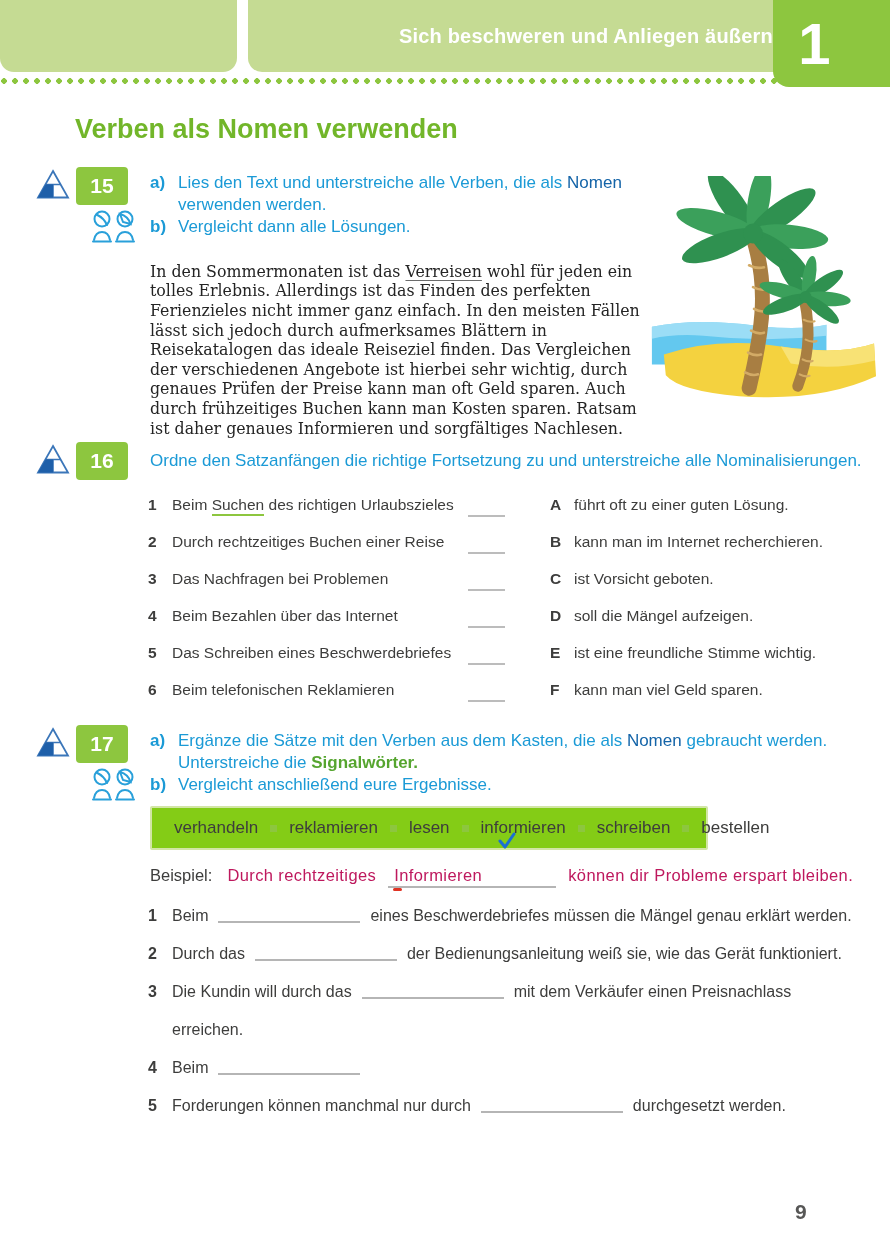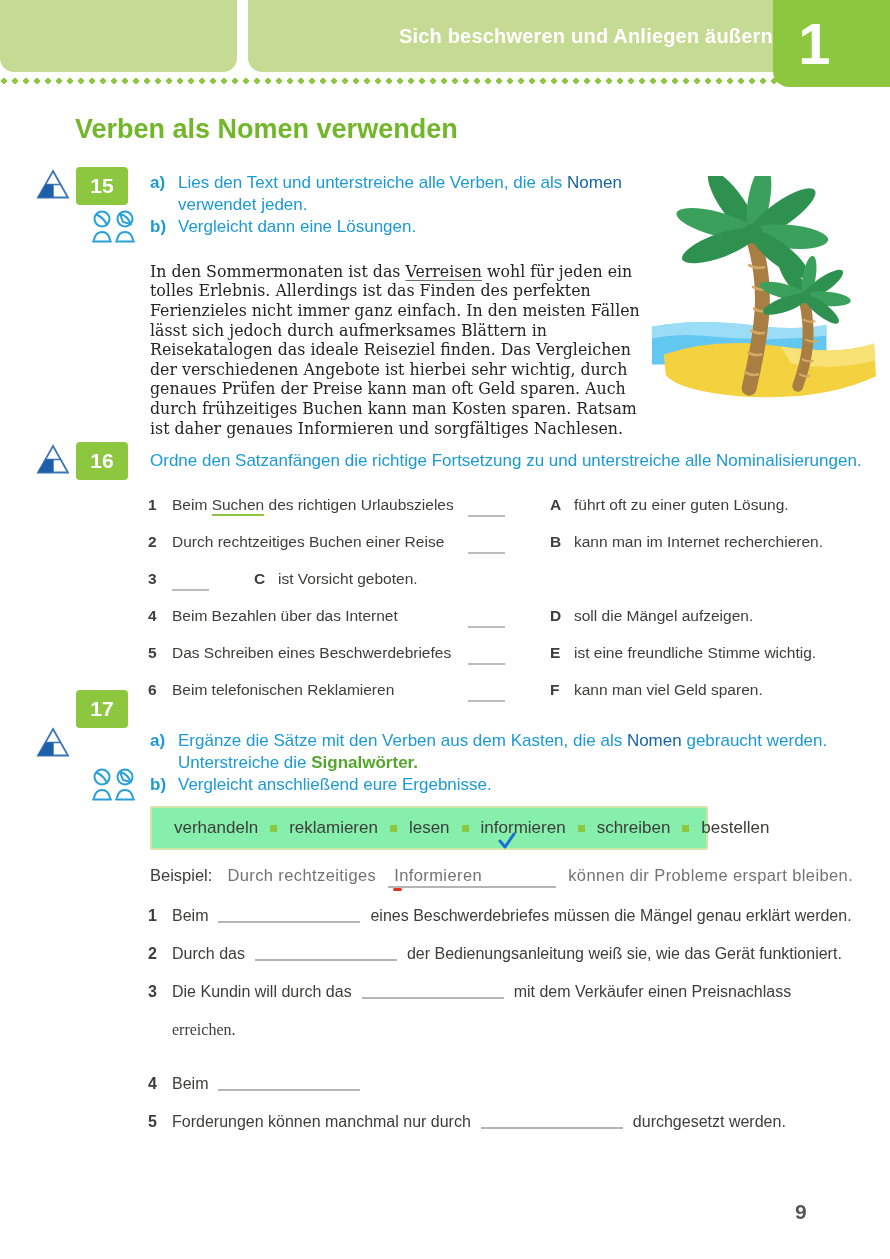--- a/index.html
+++ b/index.html
@@ -115,7 +115,7 @@
   <div class="instr" style="left:150px;top:172px;width:510px;">
     <div class="t-row">
       <span class="t-lbl">a)</span>
-      <span><span>Lies den Text und unterstreiche alle Verben, die als </span><span class="t-bold">Nomen</span><br><span>verwendet jeden.</span></span>
+      <span><span>Lies den Text und unterstreiche alle Verben, die als </span><span class="t-bold">Nomen</span><br><span>verwenden werden.</span></span>
     </div>
     <div class="t-row">
       <span class="t-lbl">b)</span>

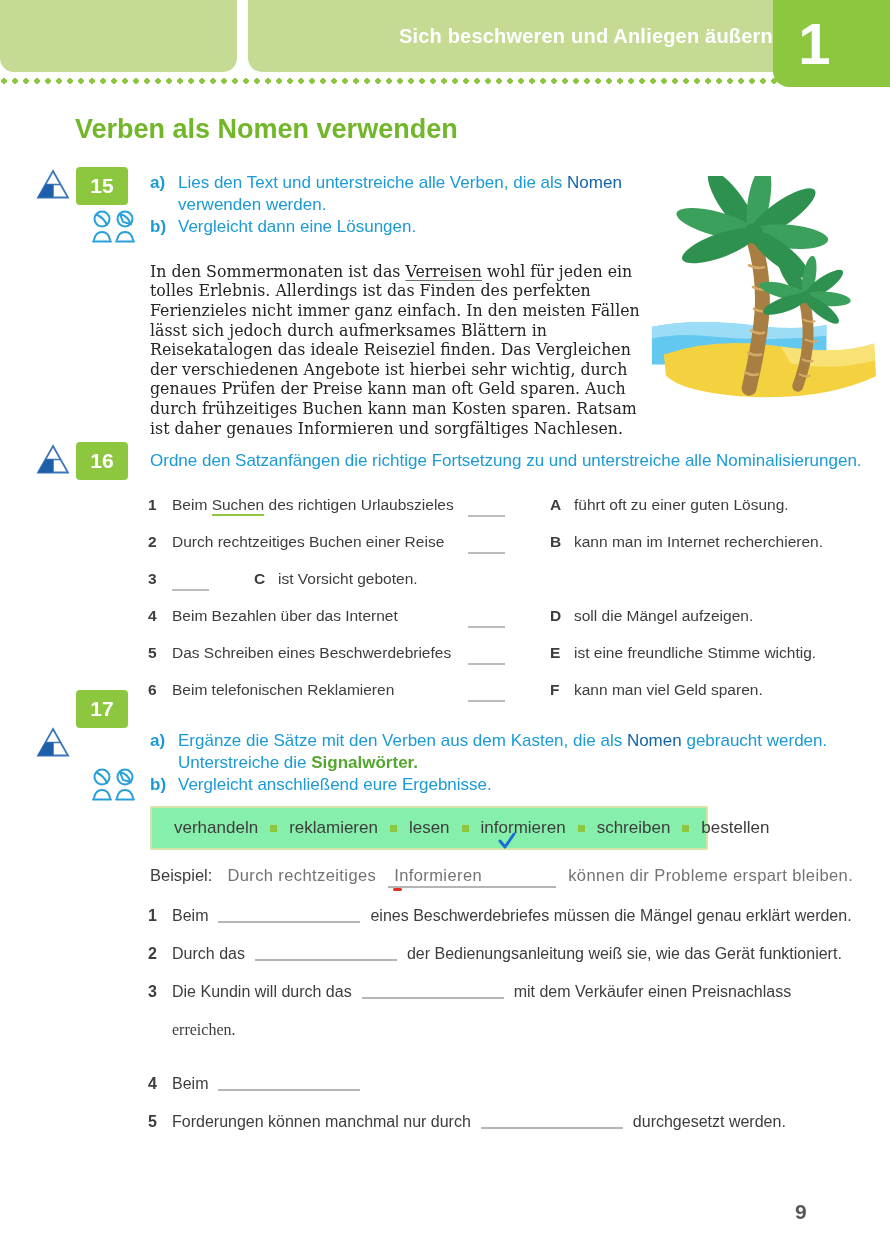--- a/index.html
+++ b/index.html
@@ -119,7 +119,7 @@
     </div>
     <div class="t-row">
       <span class="t-lbl">b)</span>
-      <span>Vergleicht dann eine Lösungen.</span>
+      <span>Vergleicht dann alle Lösungen.</span>
     </div>
   </div>
 

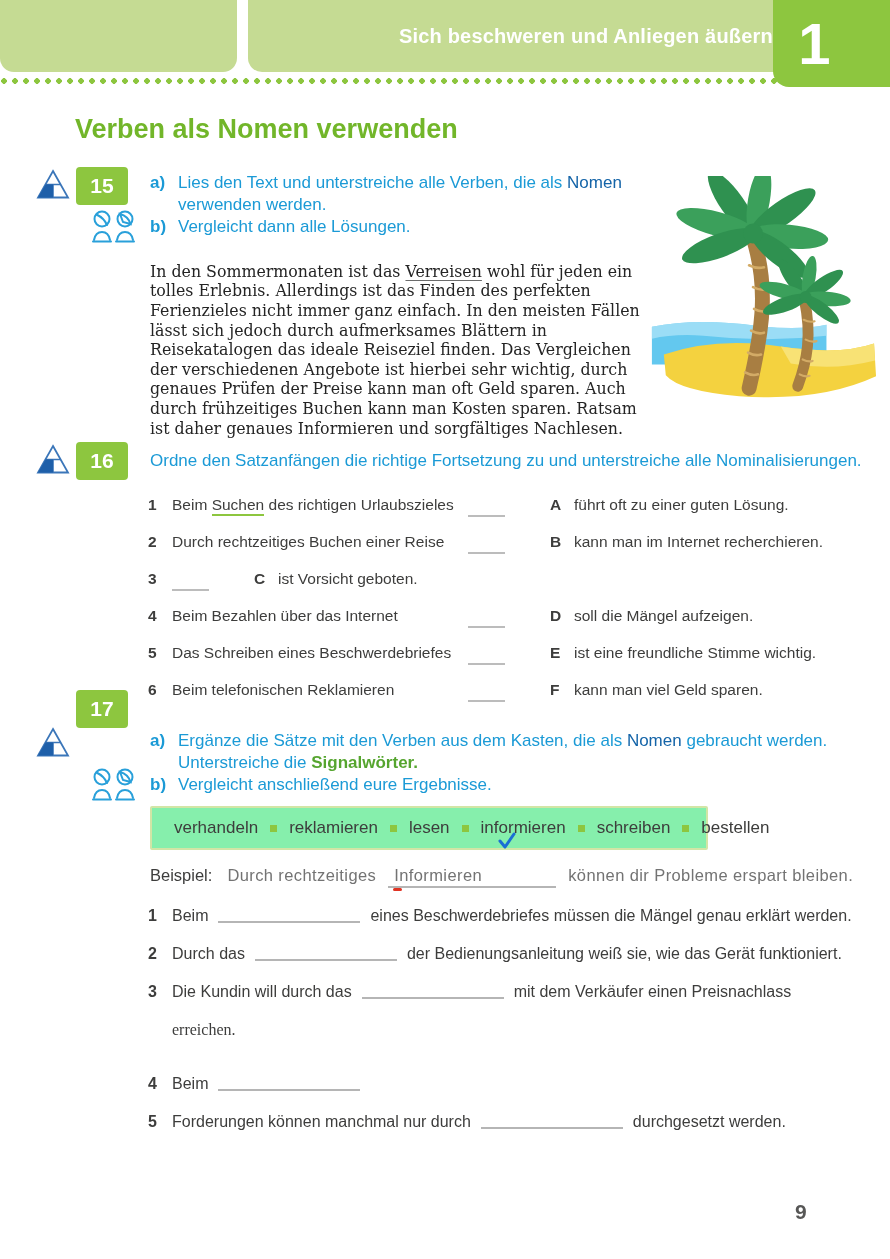--- a/index.html
+++ b/index.html
@@ -183,6 +183,7 @@
     </div>
     <div class="m-row">
       <span class="m-num">3</span>
+      <span class="m-text">Das Nachfragen bei Problemen</span>
       <span class="m-blank"></span>
       <span class="m-letter">C</span>
       <span>ist Vorsicht geboten.</span>

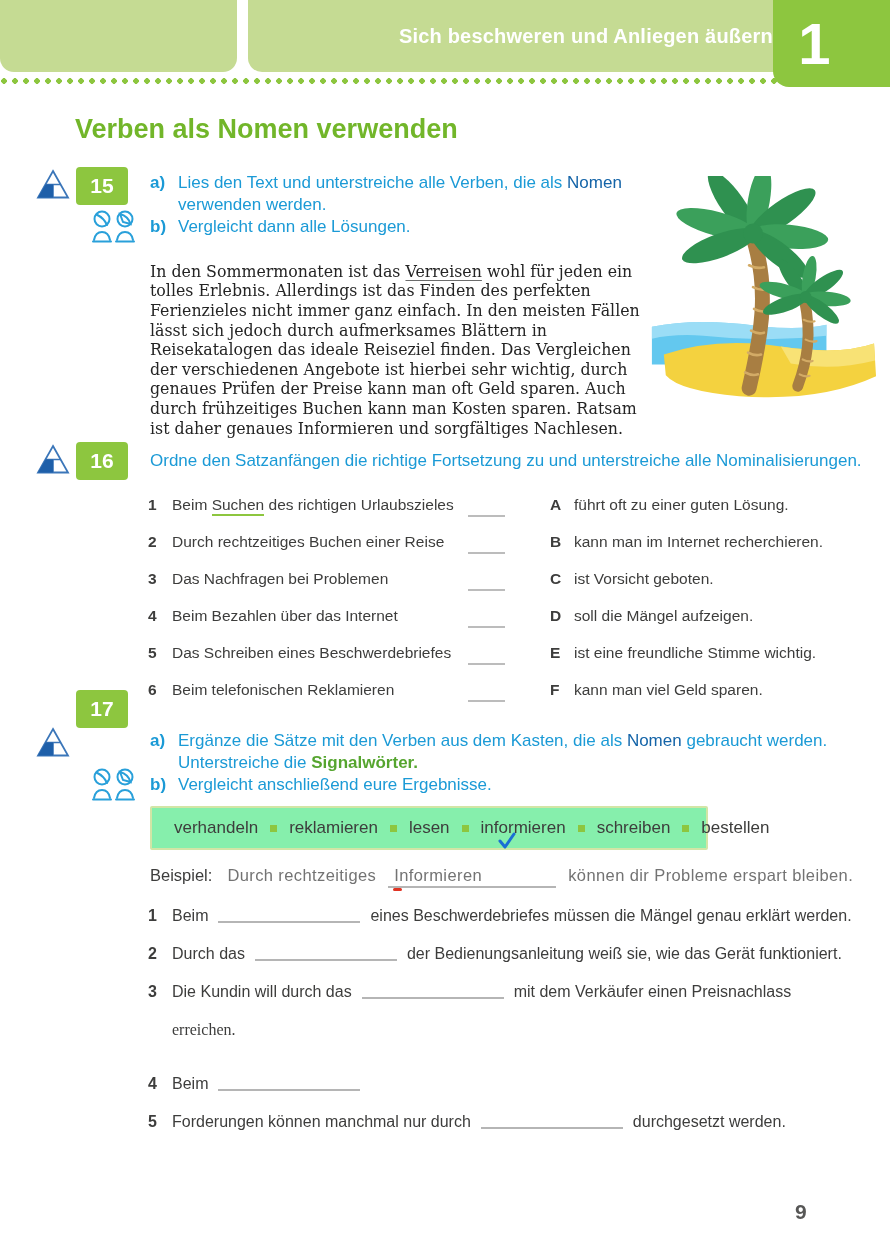--- a/index.html
+++ b/index.html
@@ -216,7 +216,7 @@
     <path d="M9.6 15.5 L24.4 15.5 M17 15.5 L17 28.5" stroke="#3b76b9" stroke-width="1.6" fill="none"></path>
     <path d="M9.6 15.5 L17 15.5 L17 28.5 L2 28.5 Z" fill="#1e5fa9"></path>
   </svg>
-  <div class="badge" style="left:76px;top:690px;">
+  <div class="badge" style="left:76px;top:725px;">
     <span>17</span>
   </div>
   <svg class="partner" style="left:92px;top:767px;" viewBox="0 0 44 35">

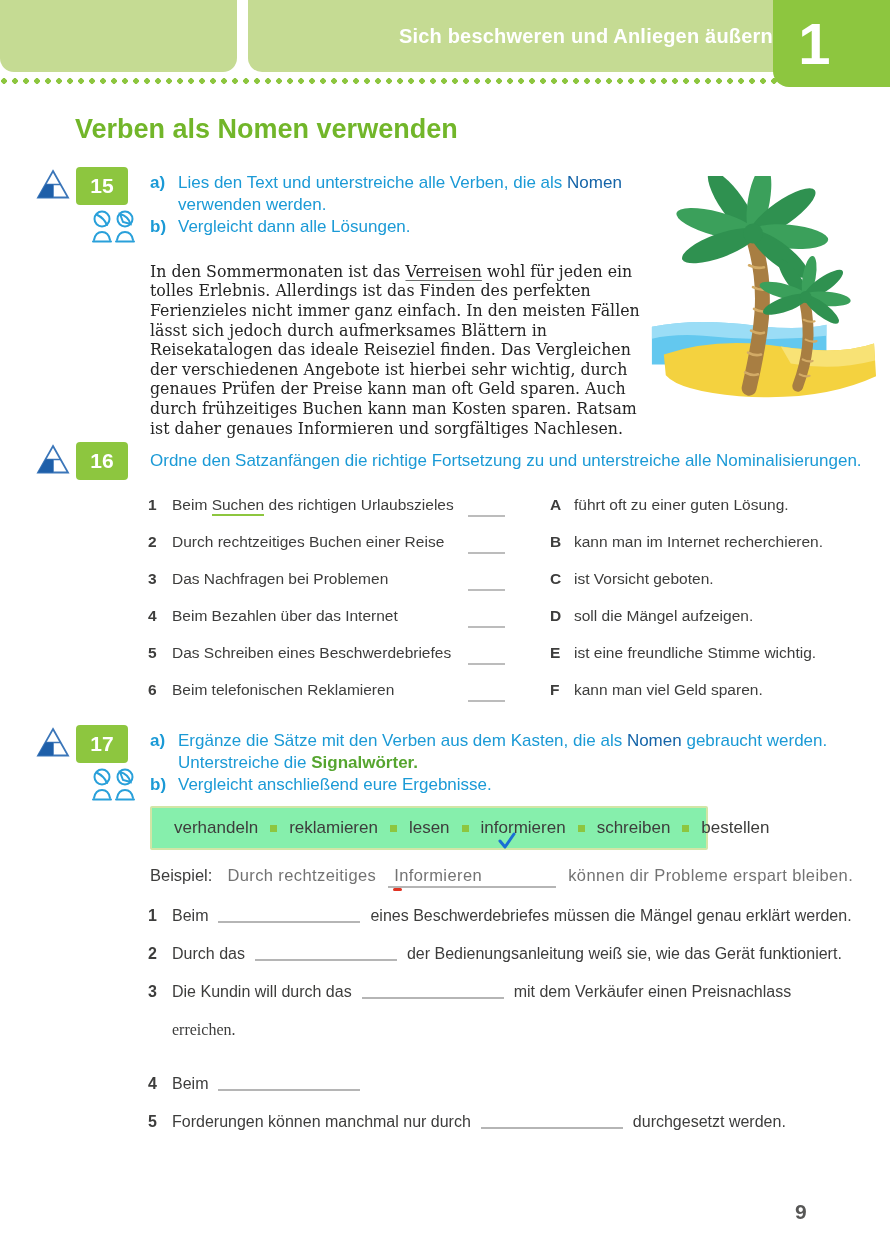--- a/index.html
+++ b/index.html
@@ -53,7 +53,7 @@
   .m-letter{margin-left:45px;width:24px;font-weight:700;flex-shrink:0;}
 
   
-  .wordbox{position:absolute;left:150px;top:806px;width:558px;height:44px;background:#86efac;
+  .wordbox{position:absolute;left:150px;top:806px;width:558px;height:44px;background:#84cc16;
            border:2px solid #d2e5a6;border-radius:2px;display:flex;align-items:center;
            padding-left:22px;box-sizing:border-box;font-size:17px;color:#3d3d3c;}
   .wsep{display:inline-block;width:7px;height:7px;background:#8dc63f;margin:0 12px;flex-shrink:0;}

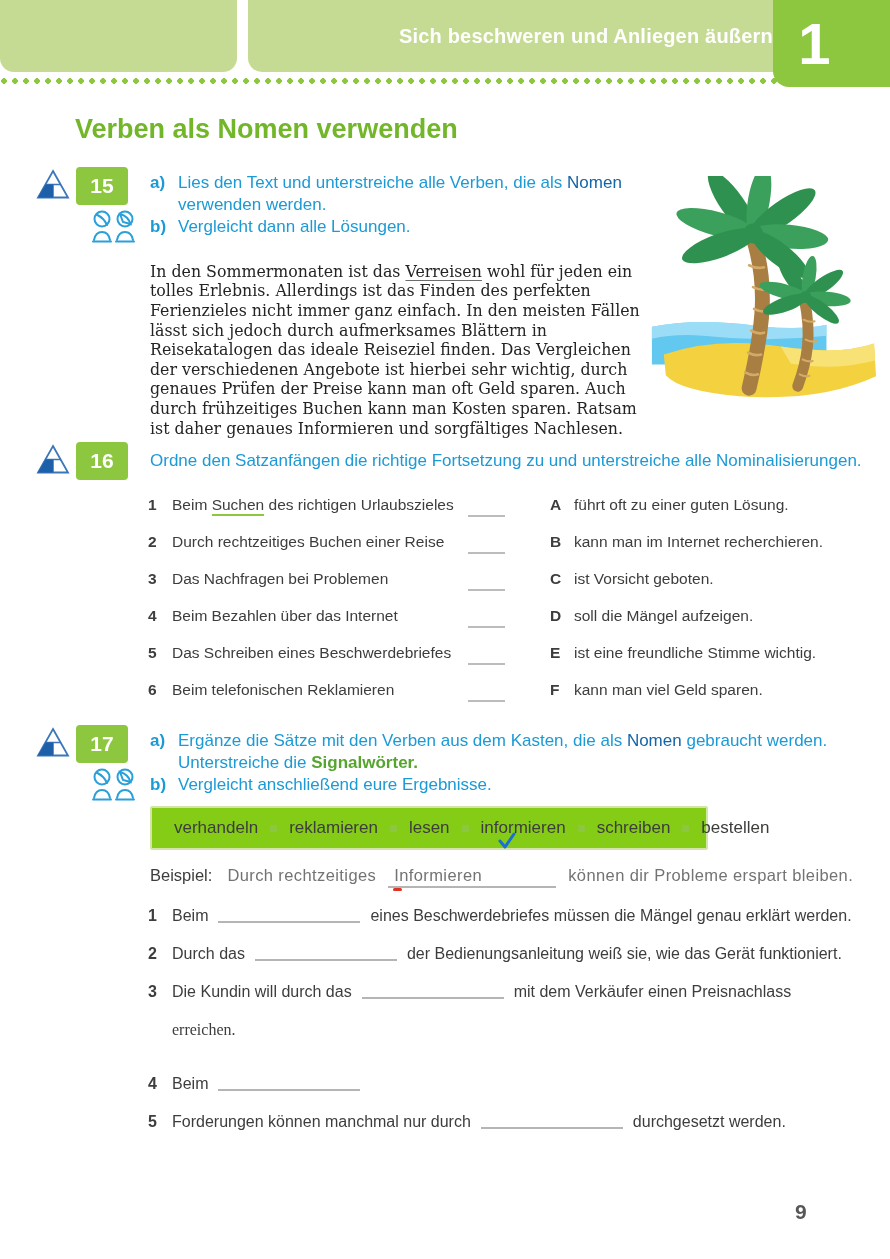--- a/index.html
+++ b/index.html
@@ -61,7 +61,7 @@
 
   .example{position:absolute;left:150px;top:866px;font-size:16.5px;display:flex;align-items:baseline;white-space:nowrap;}
   .ex-label{color:#3d3d3c;margin-right:15px;}
-  .hand{color:#737373;letter-spacing:0.4px;}
+  .hand{color:#be185d;letter-spacing:0.4px;}
   .ex-blank{display:inline-block;min-width:158px;border-bottom:2px solid #b5b5b5;margin:0 12px;
             padding:0 4px 1px 6px;position:relative;}
   .red-mark{position:absolute;left:5px;bottom:-5px;width:9px;height:3px;background:#e03323;border-radius:2px;}

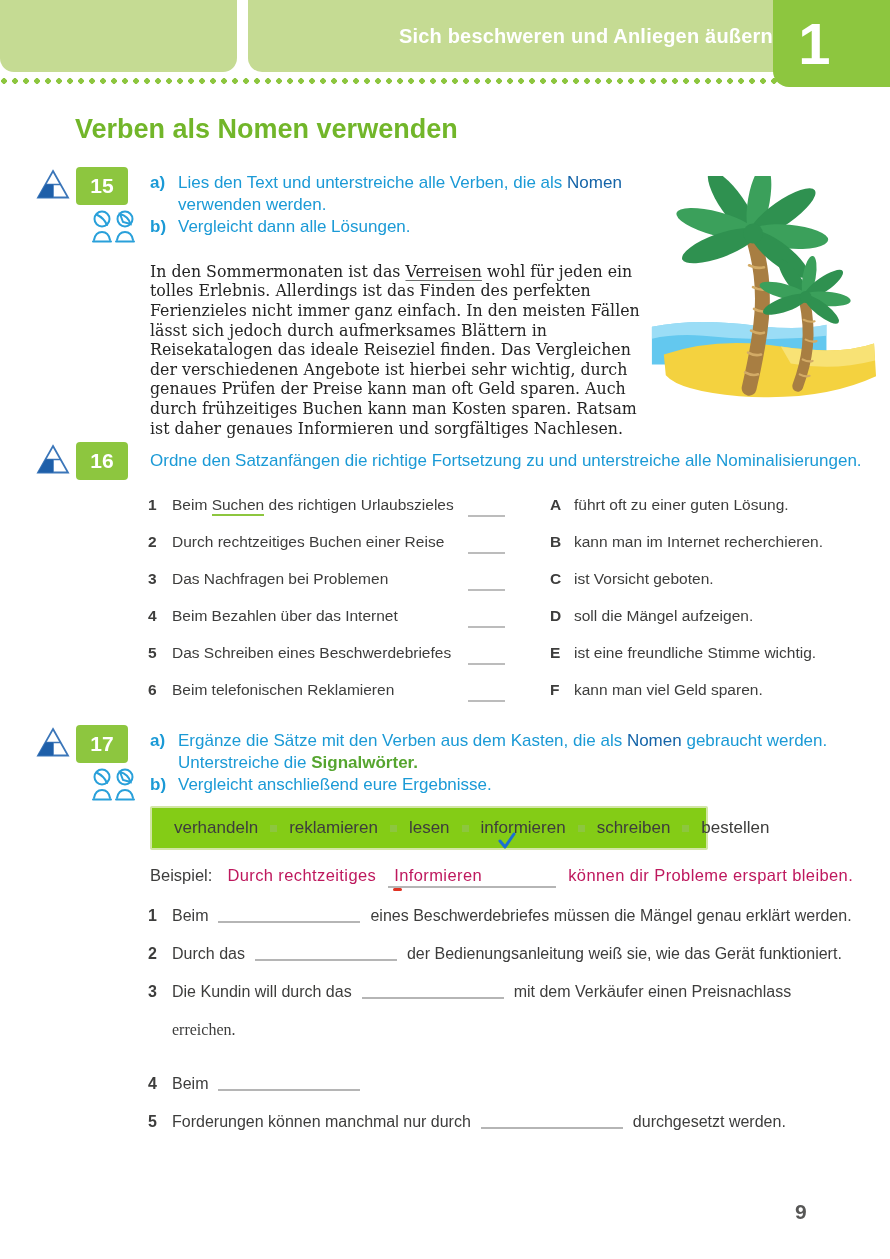--- a/index.html
+++ b/index.html
@@ -71,7 +71,7 @@
   .s-num{width:24px;font-weight:700;flex-shrink:0;align-self:flex-start;}
   .s-blank{display:inline-block;width:142px;height:14px;border-bottom:2px solid #b5b5b5;
            margin:0 10px;position:relative;top:2px;flex-shrink:0;}
-  .s-cont{margin:16px 0 32px 24px;line-height:22px;font-family:Liberation Serif, serif;}
+  .s-cont{margin:16px 0 16px 24px;line-height:22px;}
 
   .page-num{position:absolute;left:795px;top:1200px;font-size:21px;font-weight:700;color:#575756;}
 </style>

